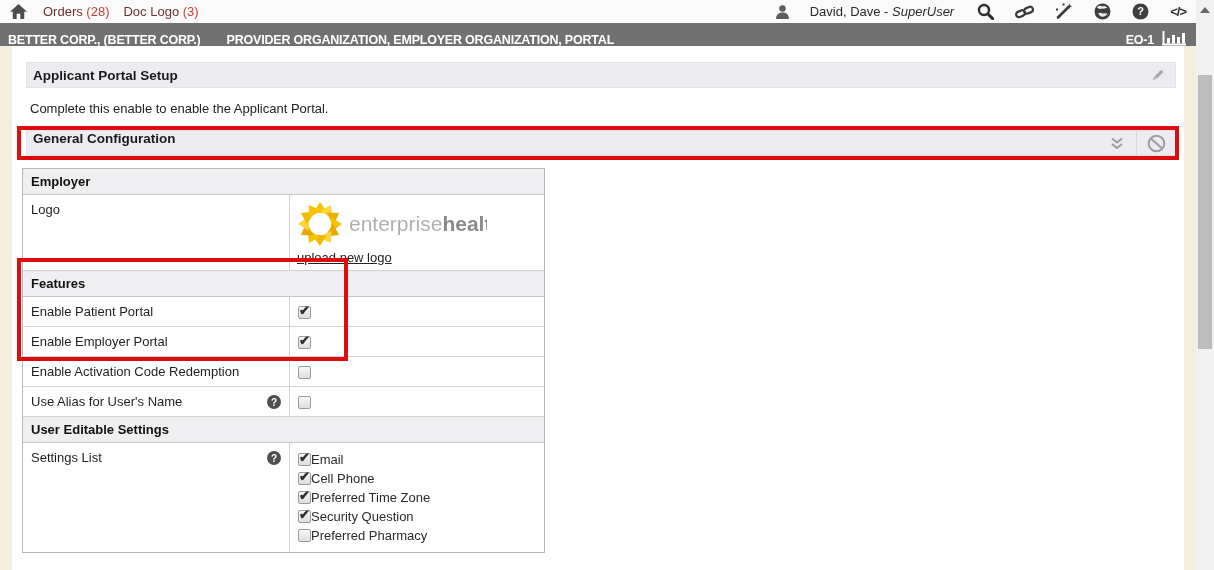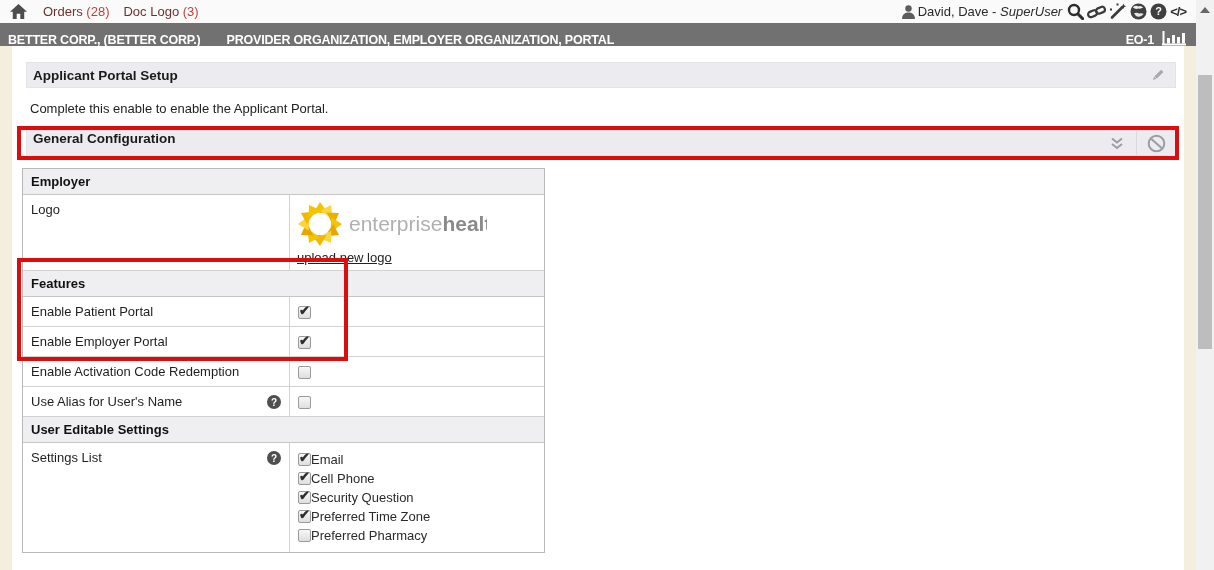--- a/index.html
+++ b/index.html
@@ -20,7 +20,7 @@
   .topbar .home { margin-right:16px; display:flex; align-items:center; cursor:pointer; }
   .nav-link { color:#6e3131; margin-right:14px; cursor:pointer; white-space:nowrap; }
   .nav-link .count { color:#c2423a; }
-  .topbar-right { margin-left:auto; display:flex; align-items:center; gap:3px; }
+  .topbar-right { margin-left:auto; display:flex; align-items:center; gap:21px; }
   .username { color:#2a2a2a; margin-right:2px; white-space:nowrap; }
   .username .role { font-style:italic; }
   .tb-icon { display:flex; align-items:center; cursor:pointer; }

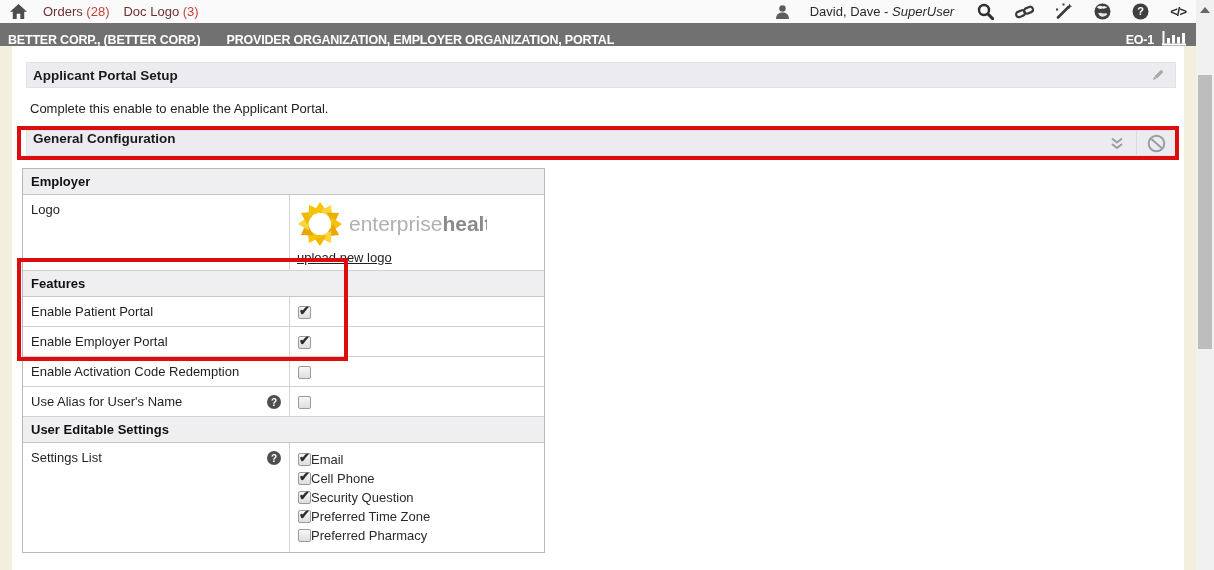--- a/index.html
+++ b/index.html
@@ -333,11 +333,11 @@
       </div>
       <div class="setting-line">
         <span class="cb checked"></span>
+        <span class="opt-label">Preferred Time Zone</span>
+      </div>
+      <div class="setting-line">
+        <span class="cb checked"></span>
         <span class="opt-label">Security Question</span>
-      </div>
-      <div class="setting-line">
-        <span class="cb checked"></span>
-        <span class="opt-label">Preferred Time Zone</span>
       </div>
       <div class="setting-line">
         <span class="cb"></span>

